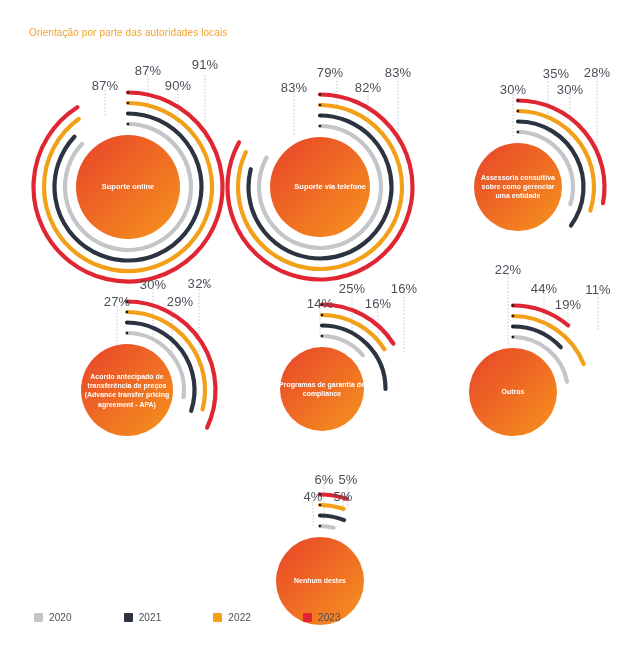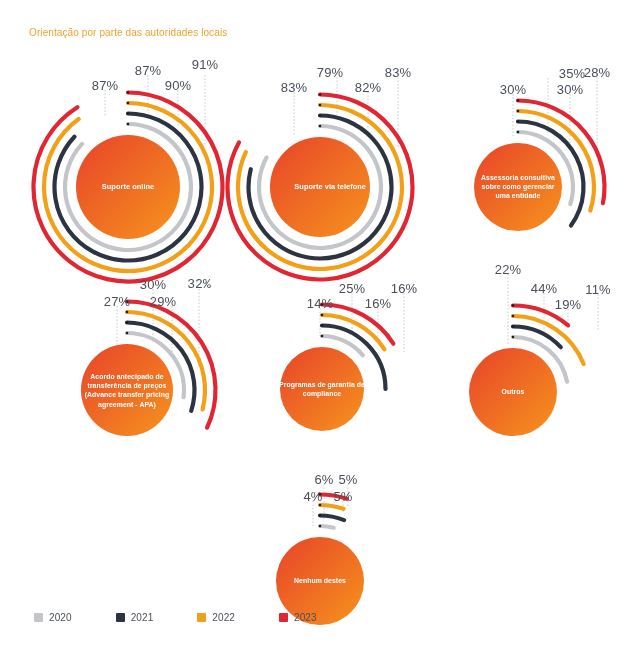--- a/index.html
+++ b/index.html
@@ -166,7 +166,7 @@
       </svg>
       <div class="center-label small" style="left: 518px; top: 187px;">Assessoria consultiva sobre como gerenciar uma entidade</div>
       <div class="val-label" style="left: 513px; top: 82px;">30%</div>
-      <div class="val-label" style="left: 572px; top: 66px; text-align: right;">35%</div>
+      <div class="val-label" style="left: 556px; top: 66px; text-align: right;">35%</div>
       <div class="val-label" style="left: 570px; top: 82px;">30%</div>
       <div class="val-label" style="left: 597px; top: 65px;">28%</div>
     </div>

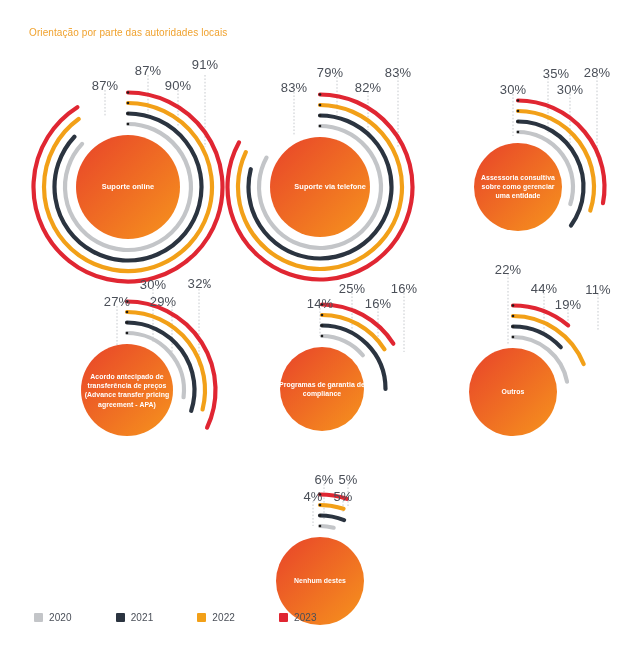--- a/index.html
+++ b/index.html
@@ -195,7 +195,7 @@
       <div class="center-label small" style="left: 127px; top: 390px;">Acordo antecipado de transferência de preços (Advance transfer pricing agreement - APA)</div>
       <div class="val-label" style="left: 117px; top: 294px;">27%</div>
       <div class="val-label" style="left: 153px; top: 277px;">30%</div>
-      <div class="val-label" style="left: 163px; top: 294px;">29%</div>
+      <div class="val-label" style="left: 180px; top: 294px;">29%</div>
       <div class="val-label" style="left: 199px; top: 277px; font-family: Liberation Mono, monospace;">32%</div>
     </div>
     <div class="donut" style="left: 0px; top: 0px; width: 625px; height: 654px; pointer-events: none;">

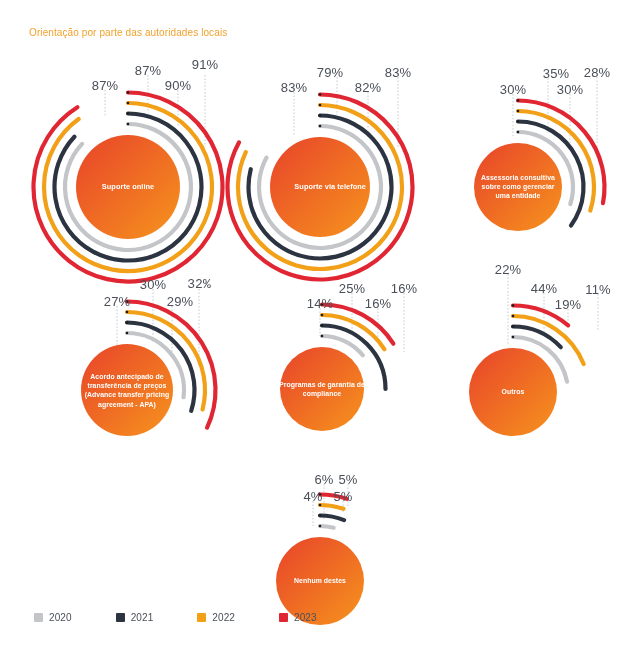--- a/index.html
+++ b/index.html
@@ -61,7 +61,7 @@
     top: 612px;
     display: flex;
     align-items: flex-end;
-    gap: 8px;
+    gap: 16px;
   }
   .legend-item {
     display: flex;

